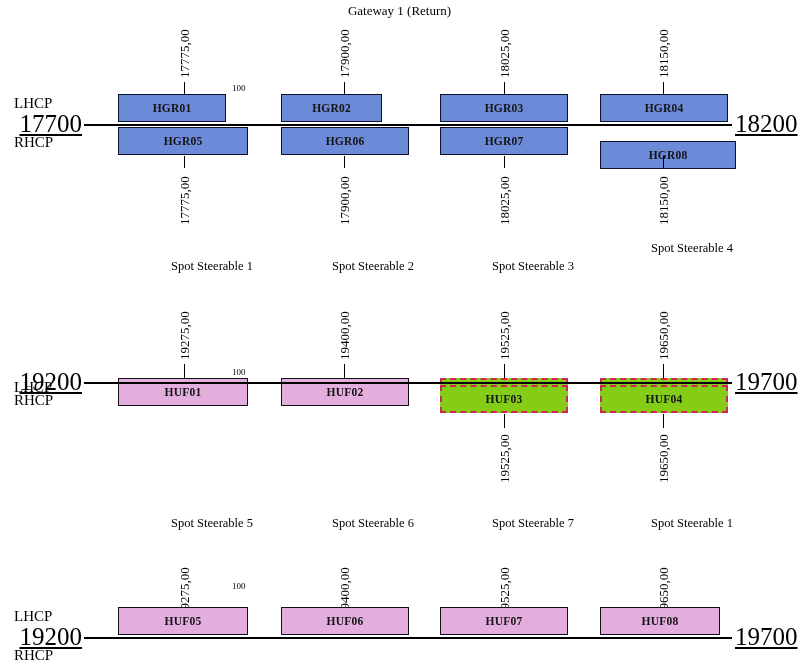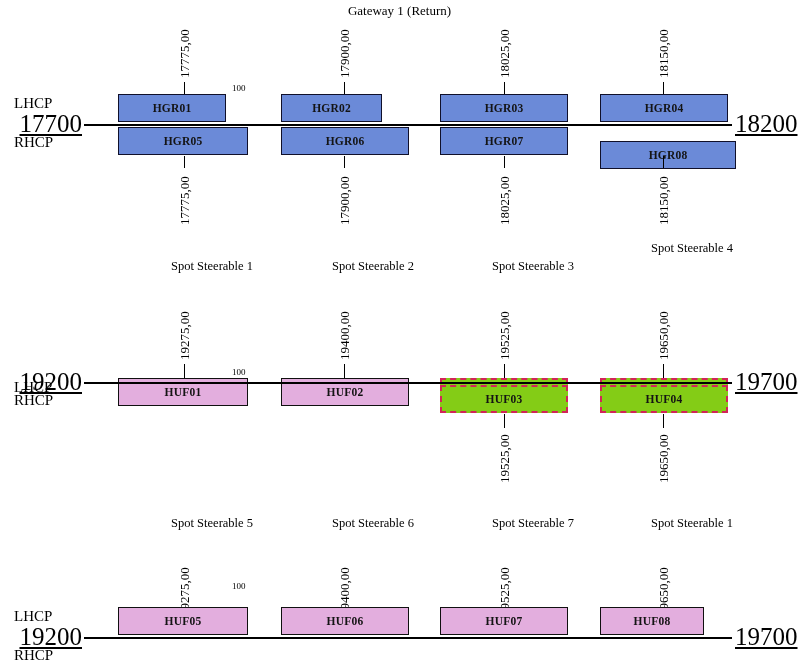--- a/index.html
+++ b/index.html
@@ -230,7 +230,7 @@
     <div class="chan pink" style="left:118px; top:117px; width:130px;">HUF05</div>
     <div class="chan pink" style="left:281px; top:117px; width:128px;">HUF06</div>
     <div class="chan pink" style="left:440px; top:117px; width:128px;">HUF07</div>
-    <div class="chan pink" style="left:600px; top:117px; width:104px;">HUF08</div>
+    <div class="chan pink" style="left:600px; top:117px; width:120px;">HUF08</div>
 
     <div class="axis-line" style="left:84px; top:147px; width:648px;"></div>
 

